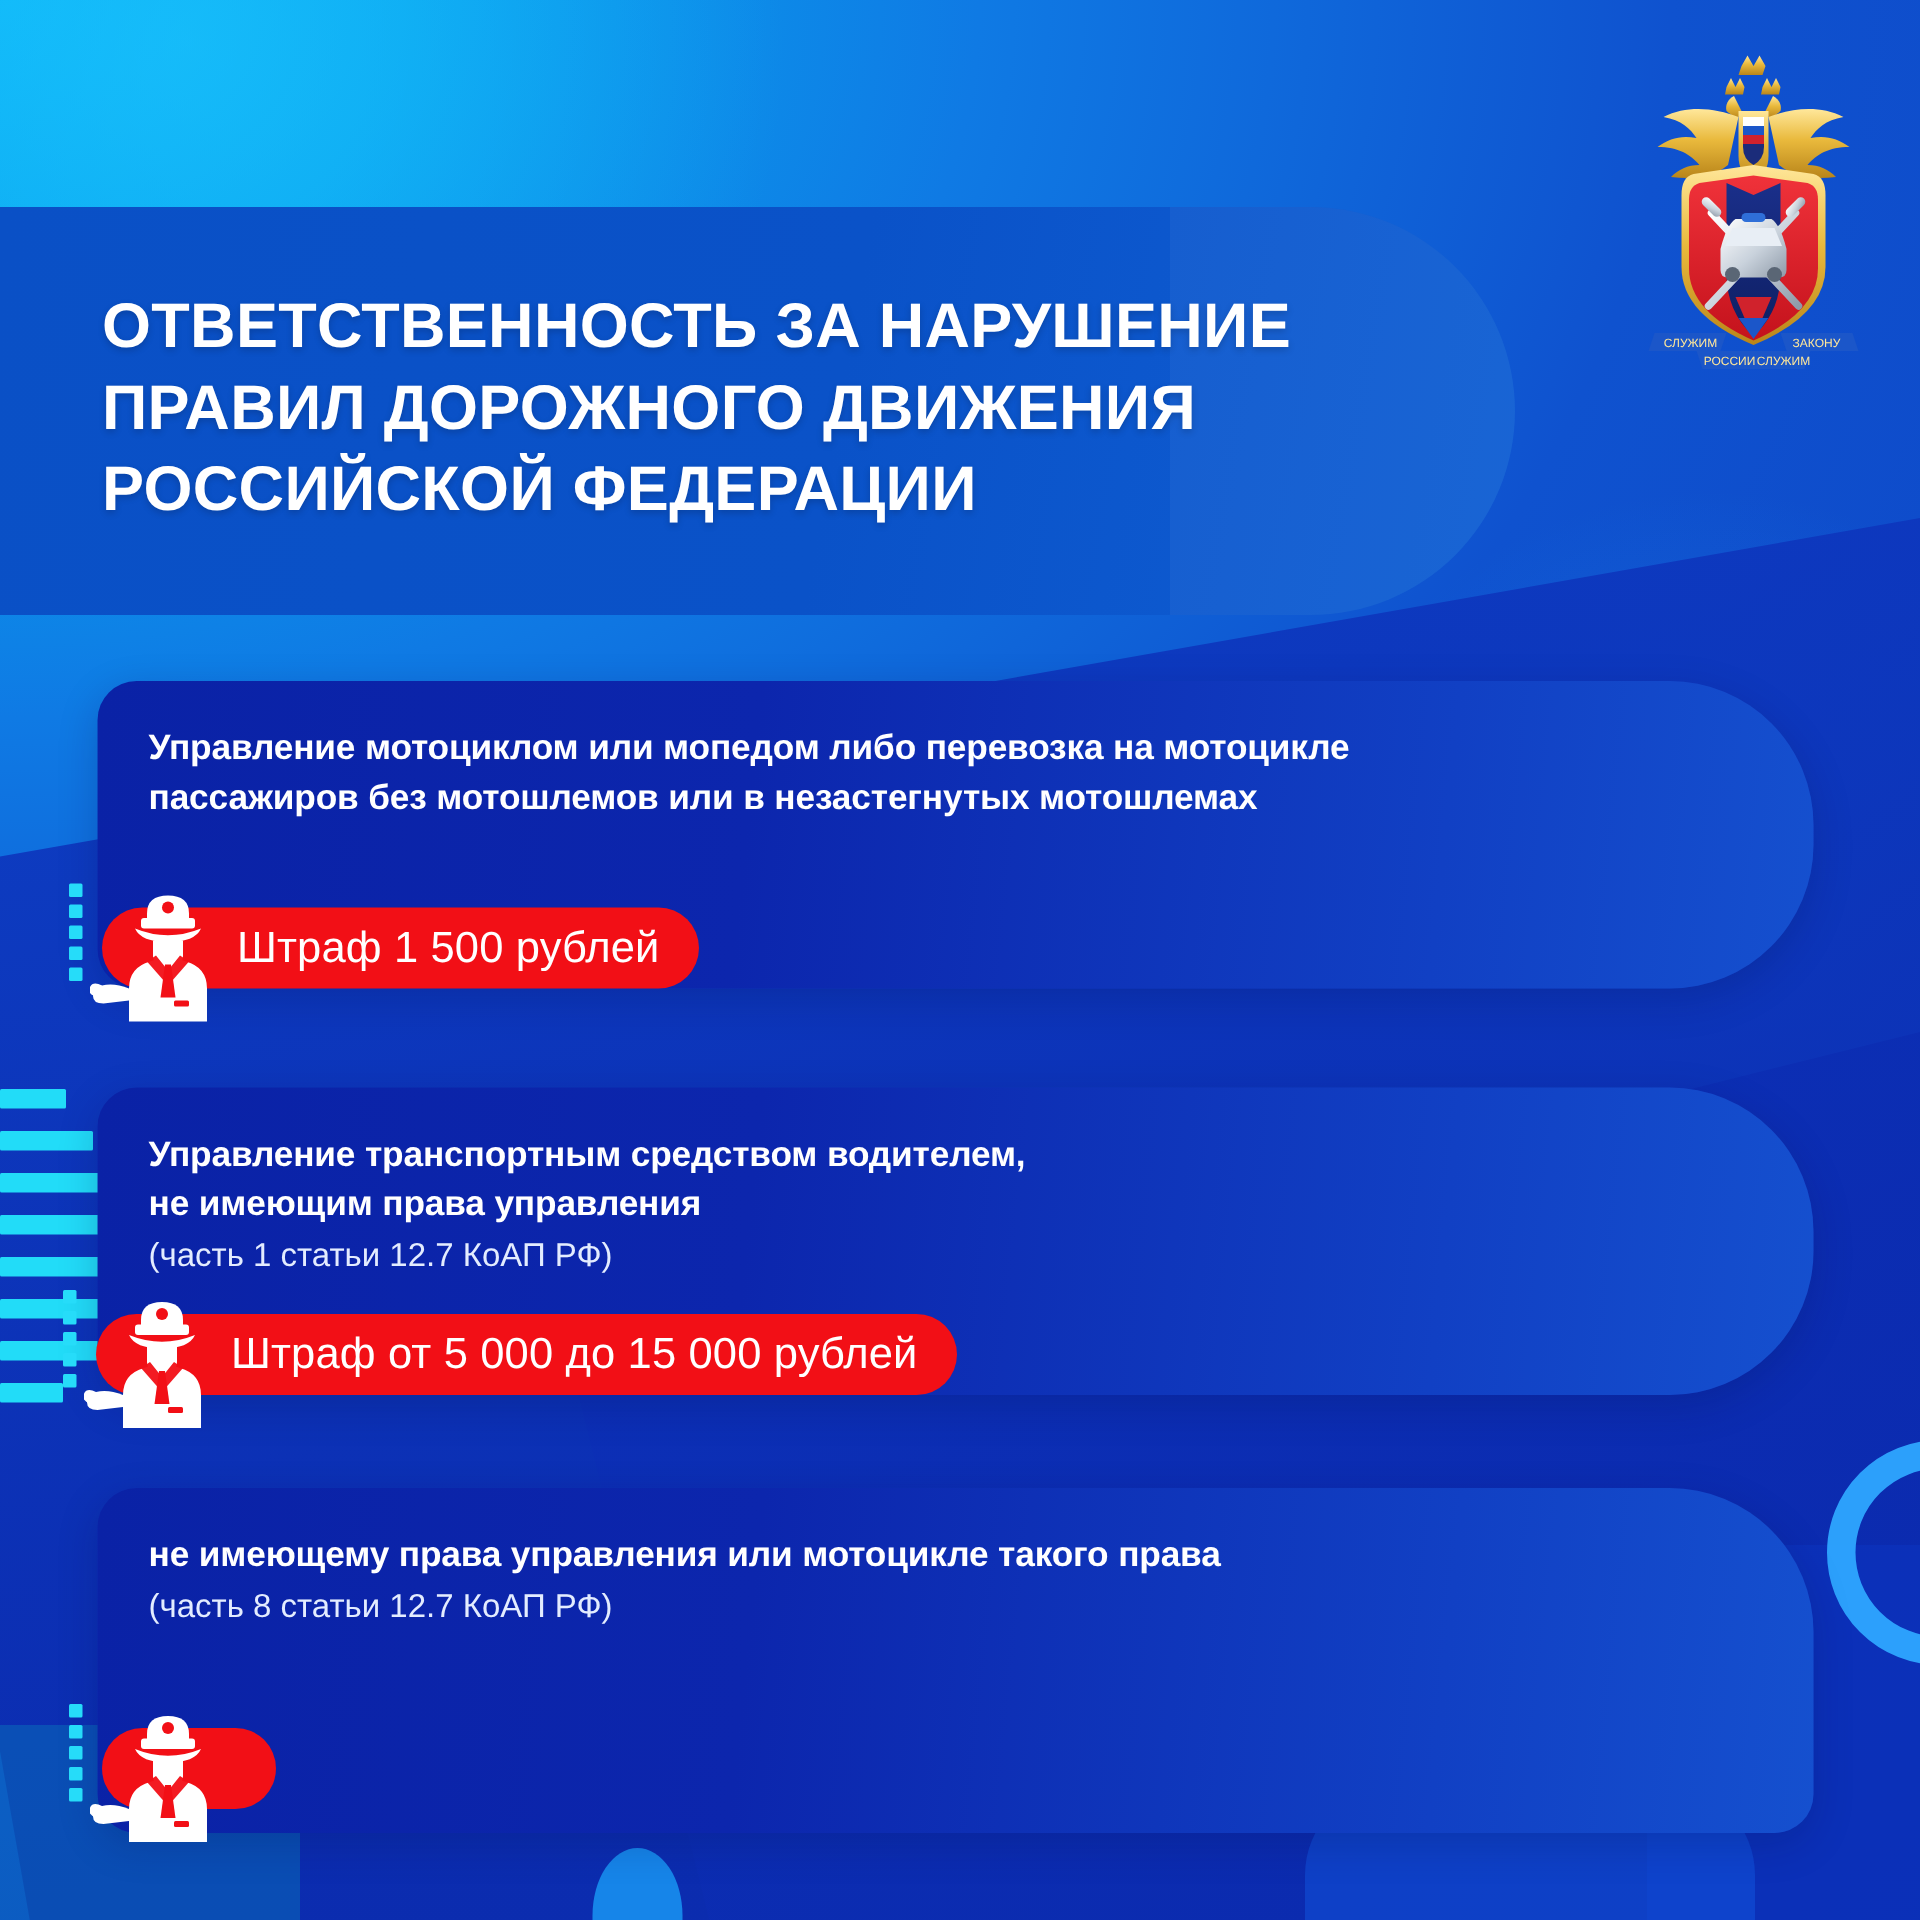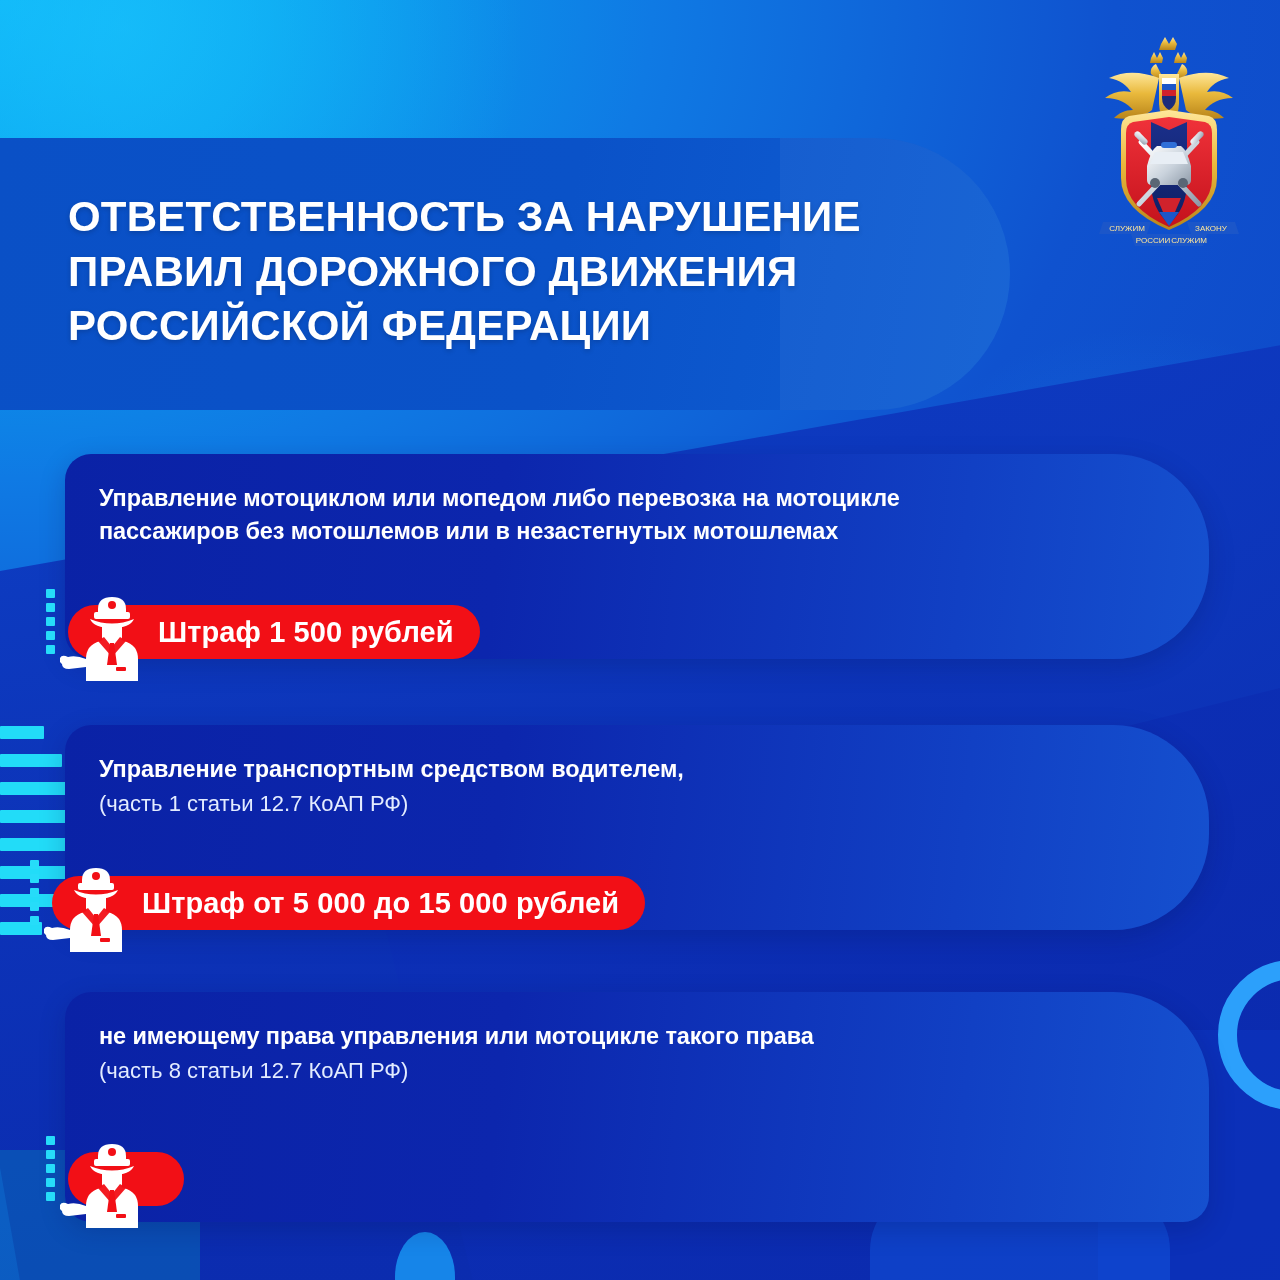--- a/index.html
+++ b/index.html
@@ -183,7 +183,7 @@
   .fine-label{
     color:#ffffff;
     font-size:29px;
-    font-weight:bold;
+    font-weight:normal;
     white-space:nowrap;
     letter-spacing:.1px;
   }

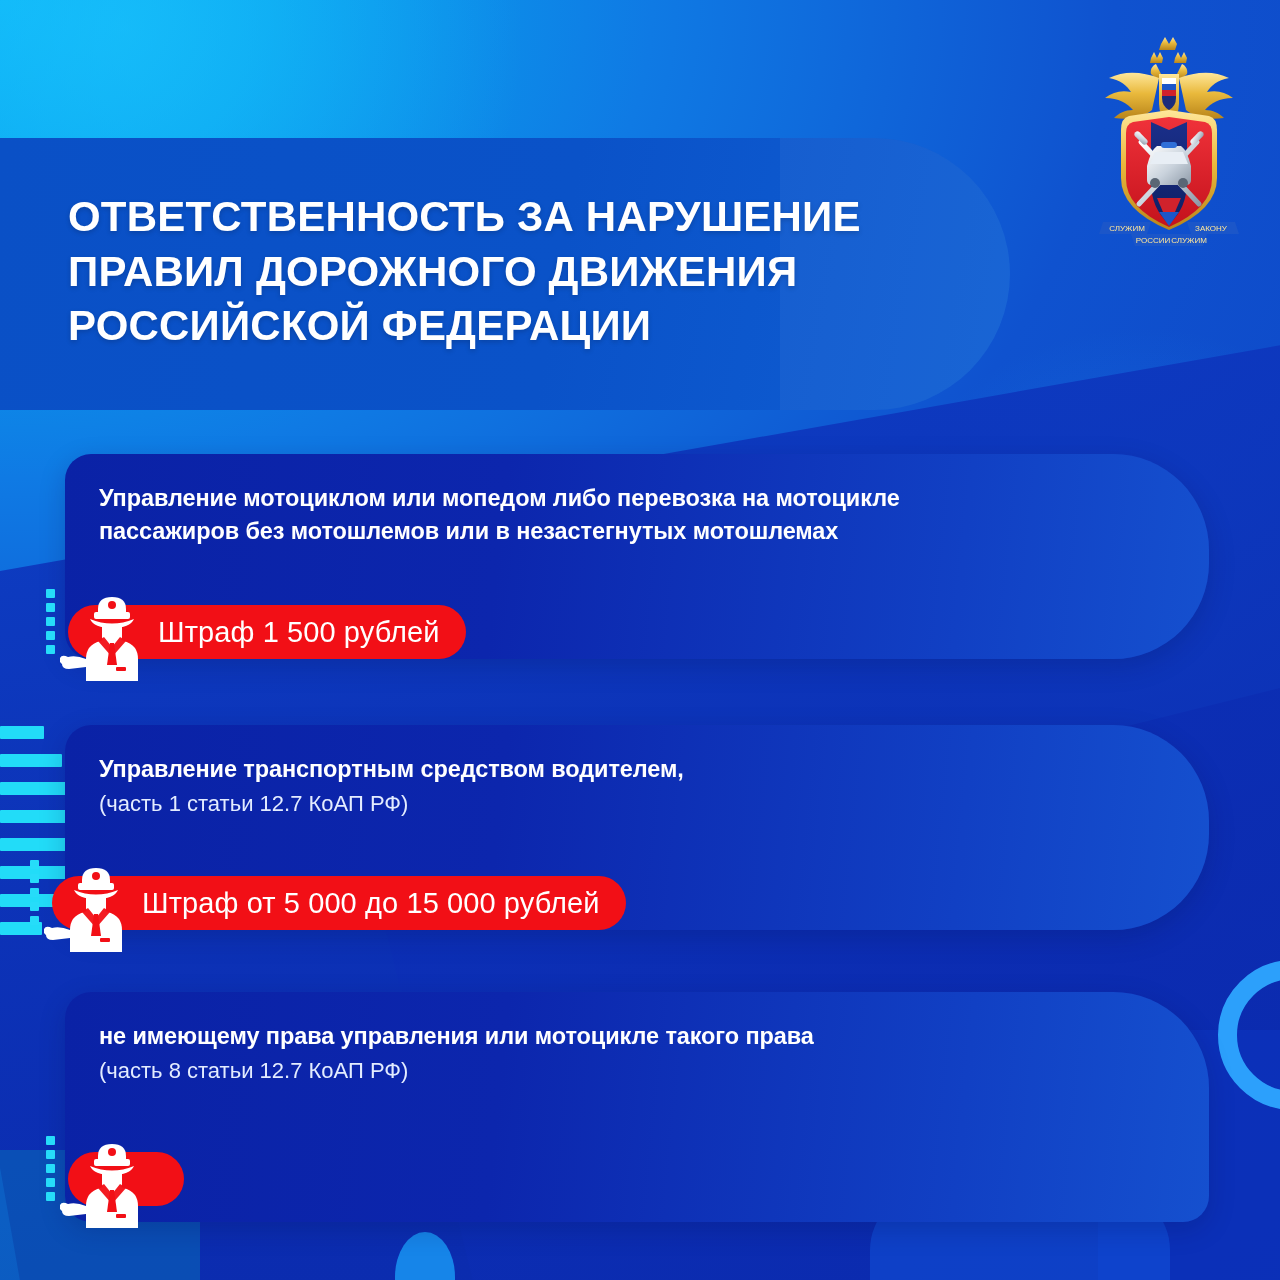--- a/index.html
+++ b/index.html
@@ -376,6 +376,7 @@
     <div class="card-text">
       <div class="violation">
         <span>Управление транспортным средством водителем,</span>
+        <span>не имеющим права управления</span>
       </div>
       <div class="article">(часть 1 статьи 12.7 КоАП РФ)</div>
     </div>

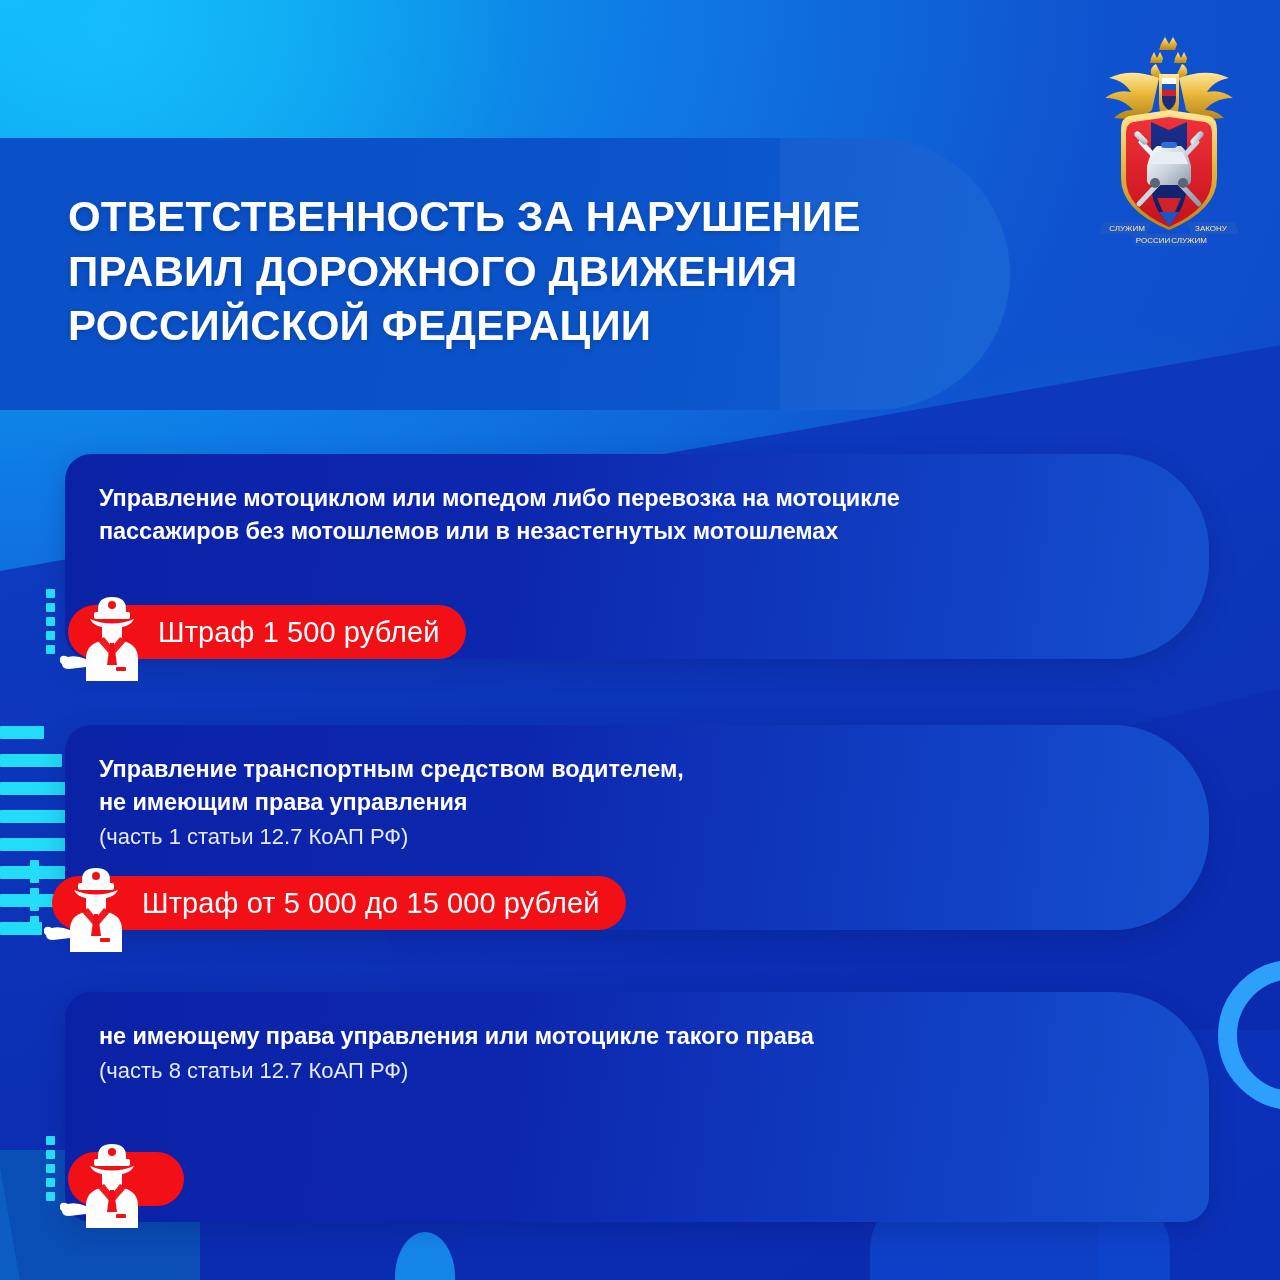--- a/index.html
+++ b/index.html
@@ -177,7 +177,7 @@
     align-items:center;
   }
   .fine.f1{ left:68px; top:605px; padding:0 26px 0 90px; }
-  .fine.f2{ left:52px; top:876px; padding:0 26px 0 90px; }
+  .fine.f2{ left:64px; top:876px; padding:0 26px 0 90px; }
   .fine.f3{ left:68px; top:1152px; padding:0 26px 0 90px; }
 
   .fine-label{

